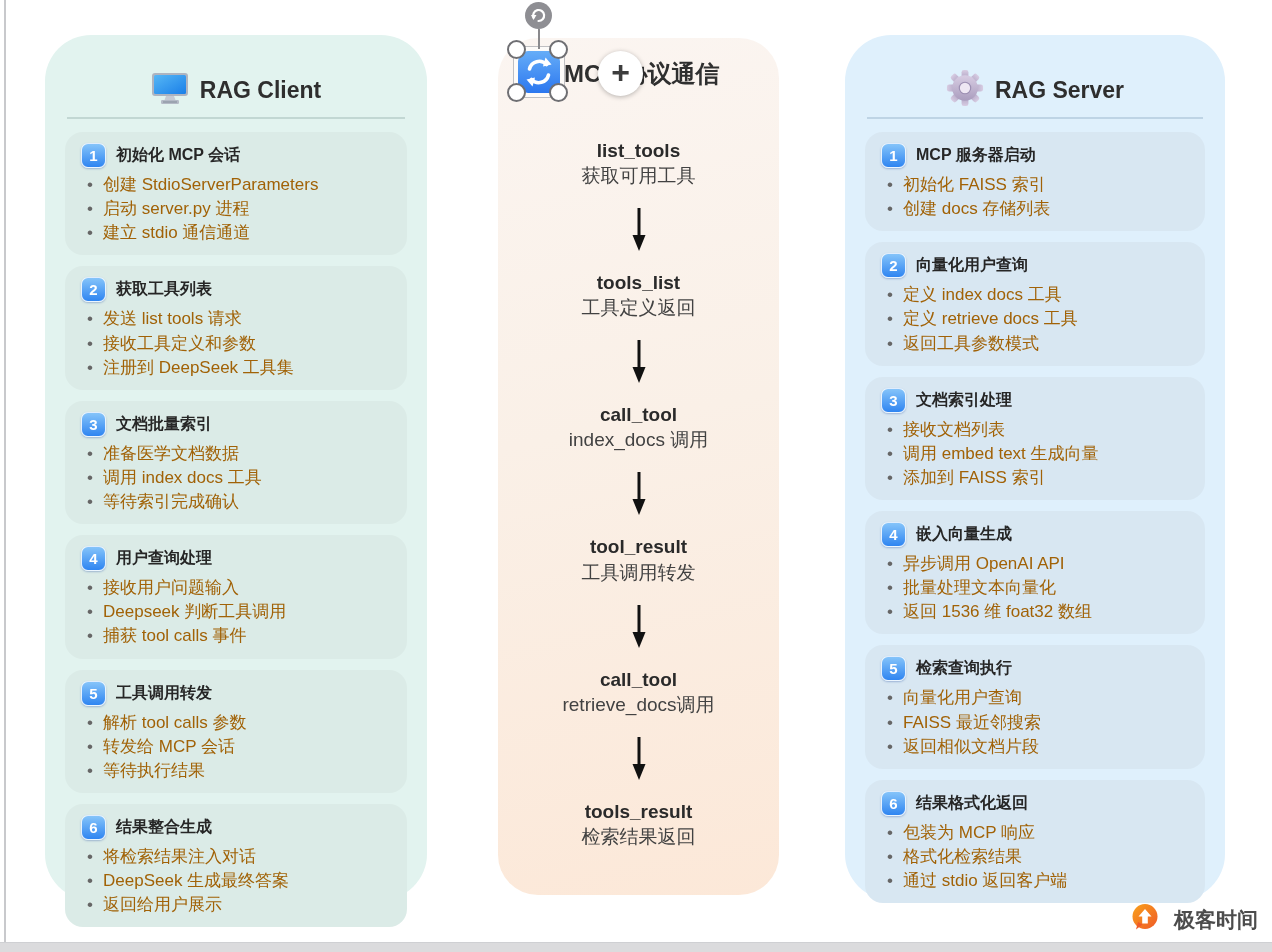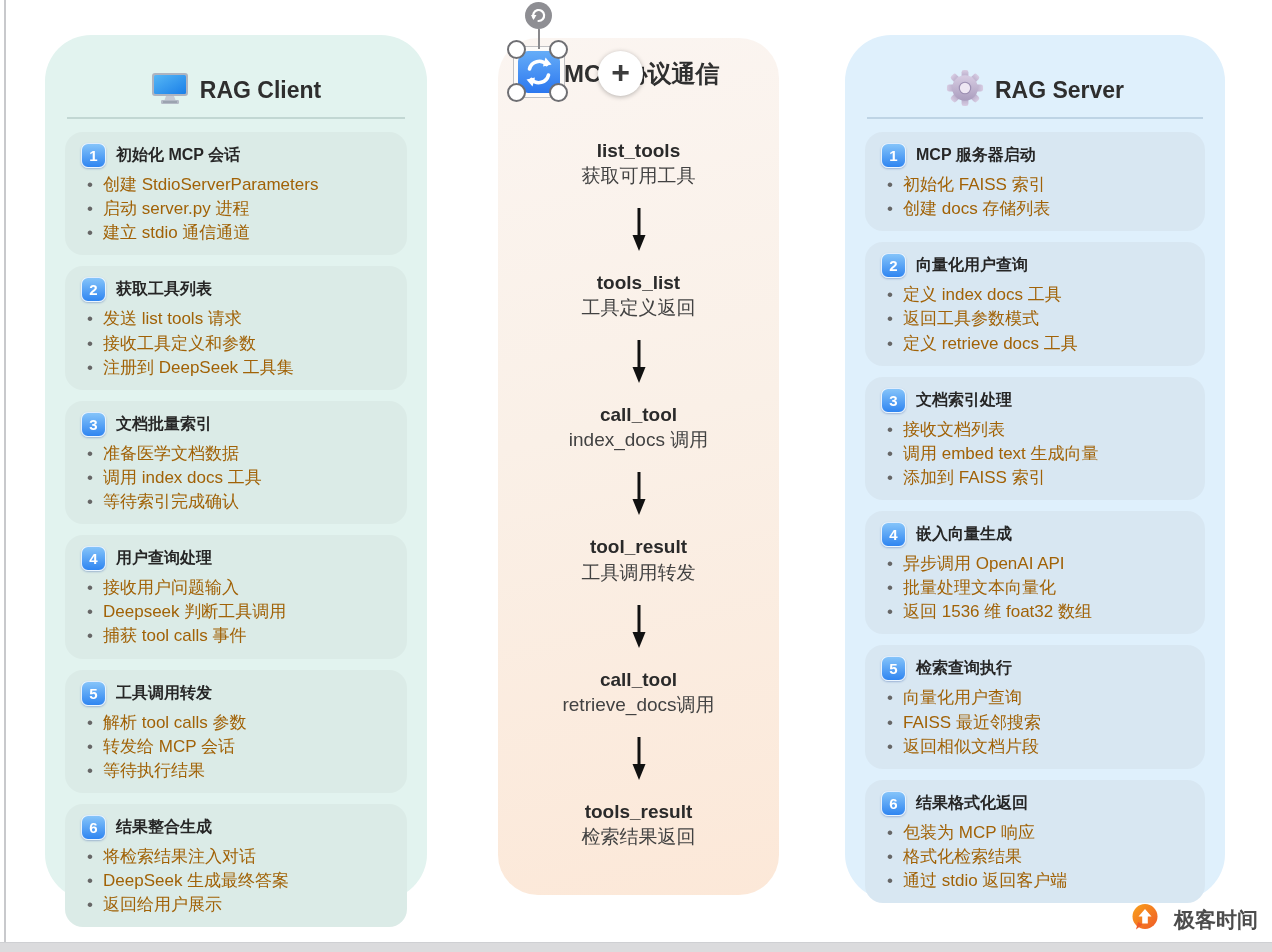--- a/index.html
+++ b/index.html
@@ -312,8 +312,8 @@
         </div>
         <ul class="bullets">
           <li>定义 index docs 工具</li>
+          <li>定义 retrieve docs 工具</li>
           <li>返回工具参数模式</li>
-          <li>定义 retrieve docs 工具</li>
         </ul>
       </section>
       <section class="card">

